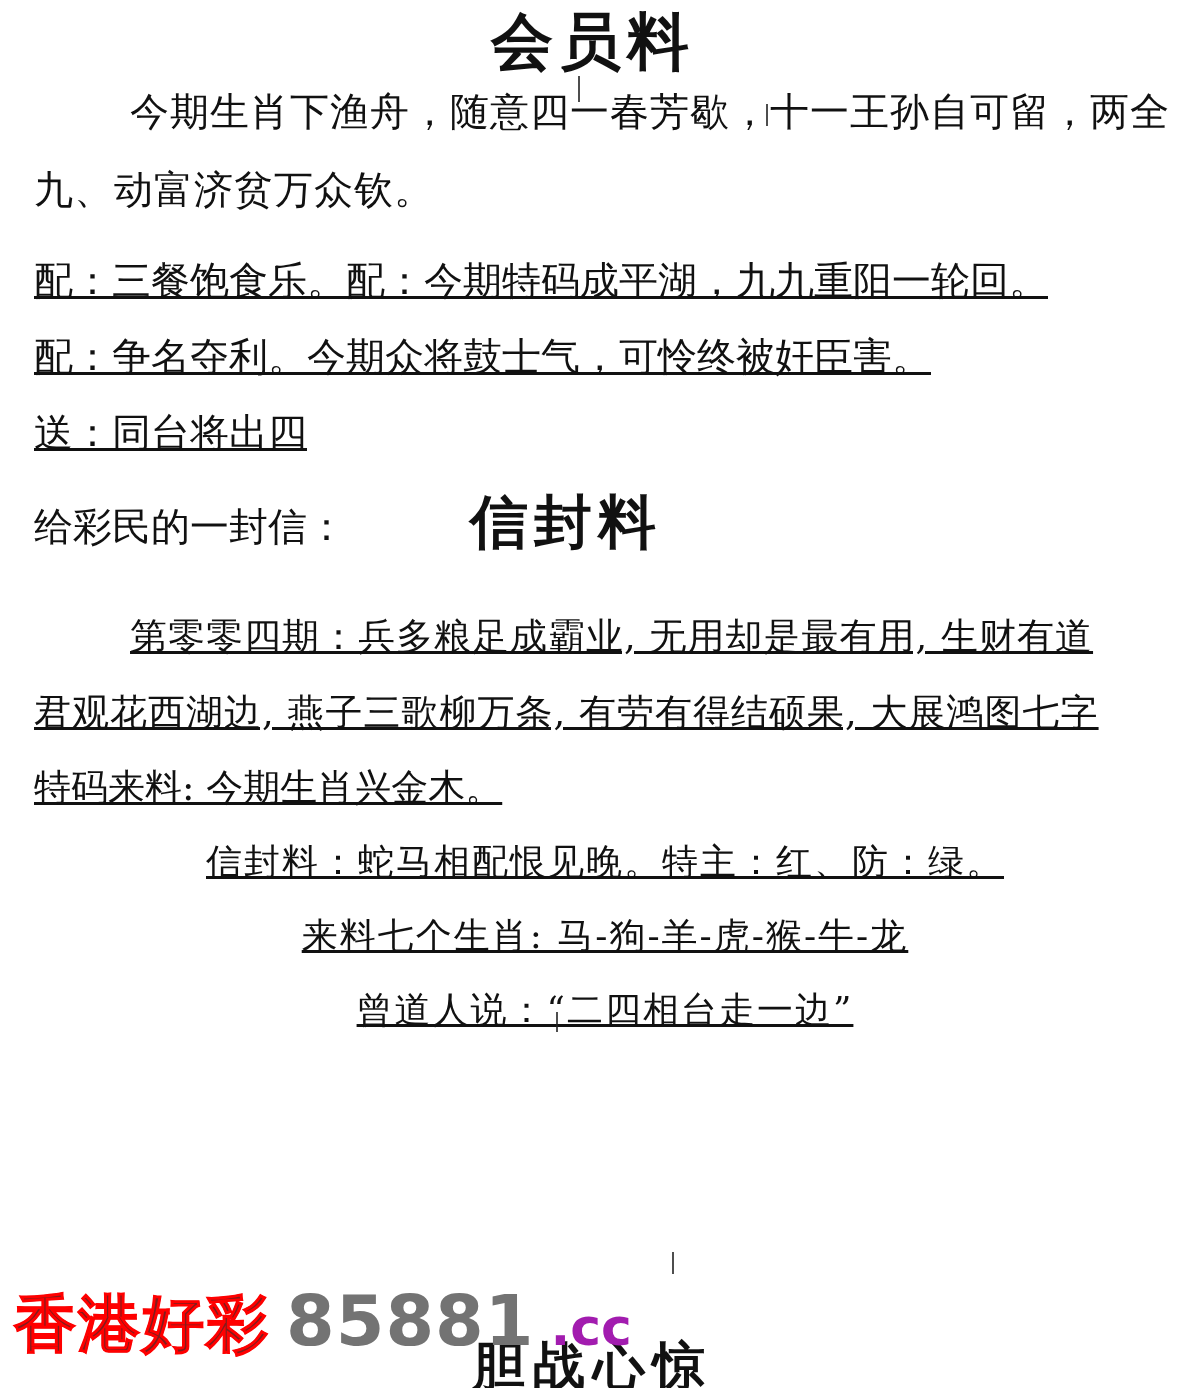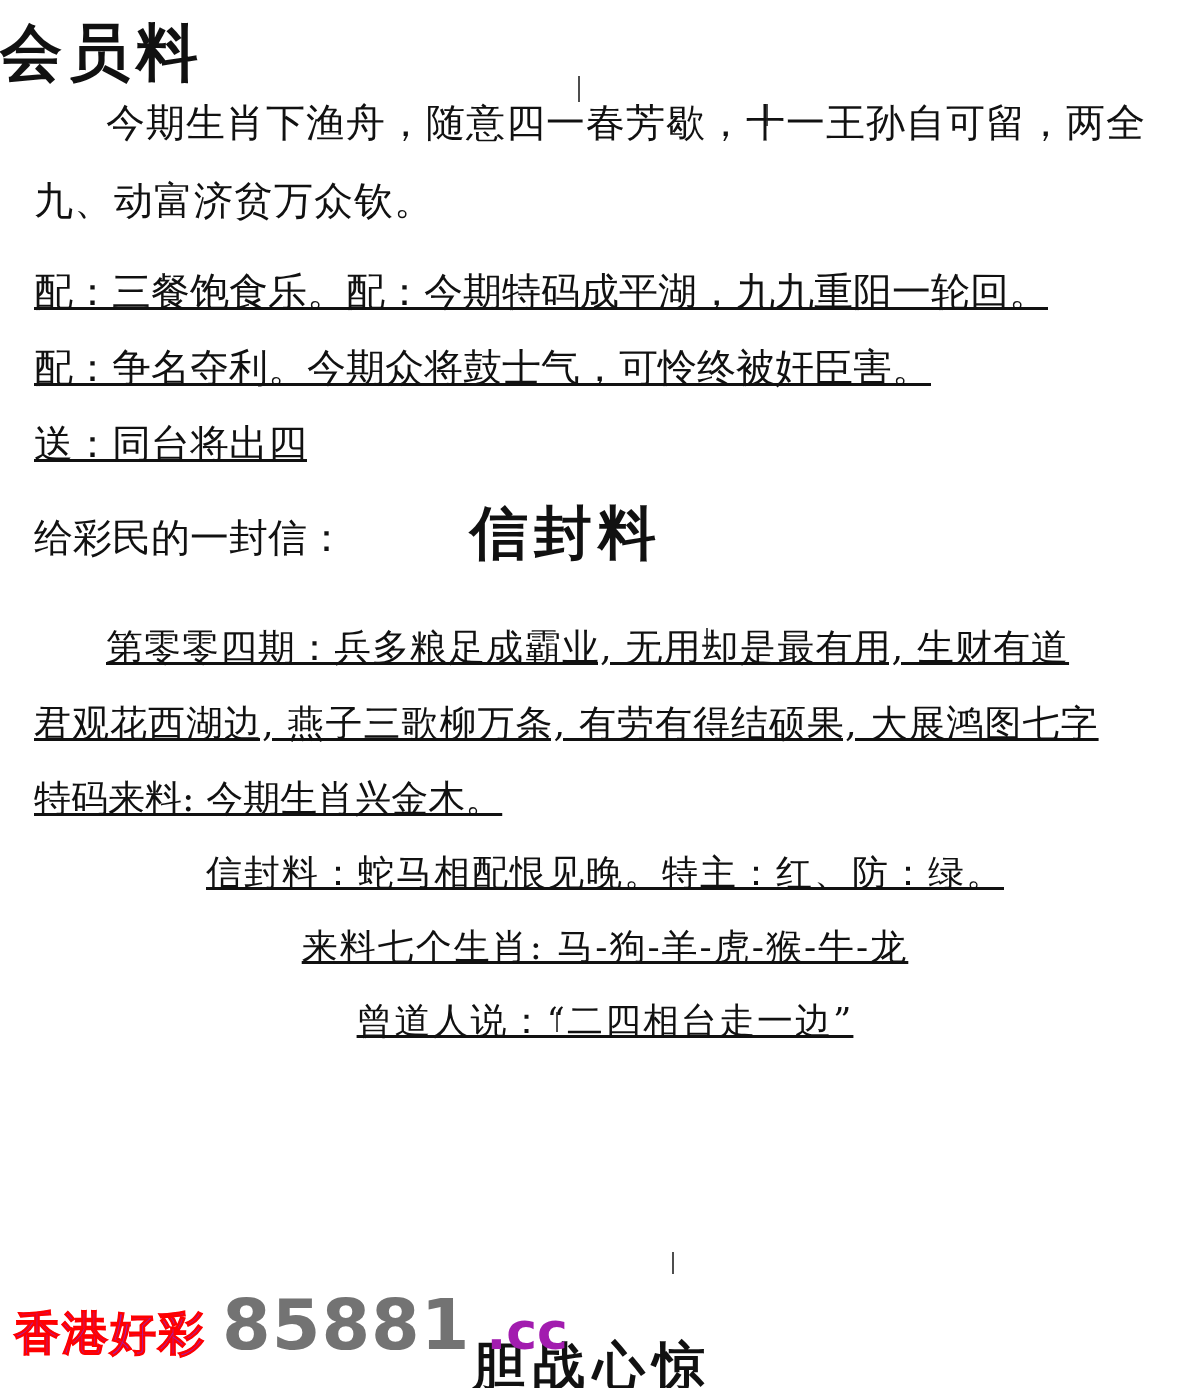--- a/index.html
+++ b/index.html
@@ -27,11 +27,12 @@
 
   
   .title-main {
+    text-align: center;
     font-size: 62px;
     font-weight: 700;
     letter-spacing: 6px;
     line-height: 1;
-    padding-top: 22px;
+    padding-top: 11px;
     font-family: "DejaVu Serif", "Liberation Serif", serif;
   }
 

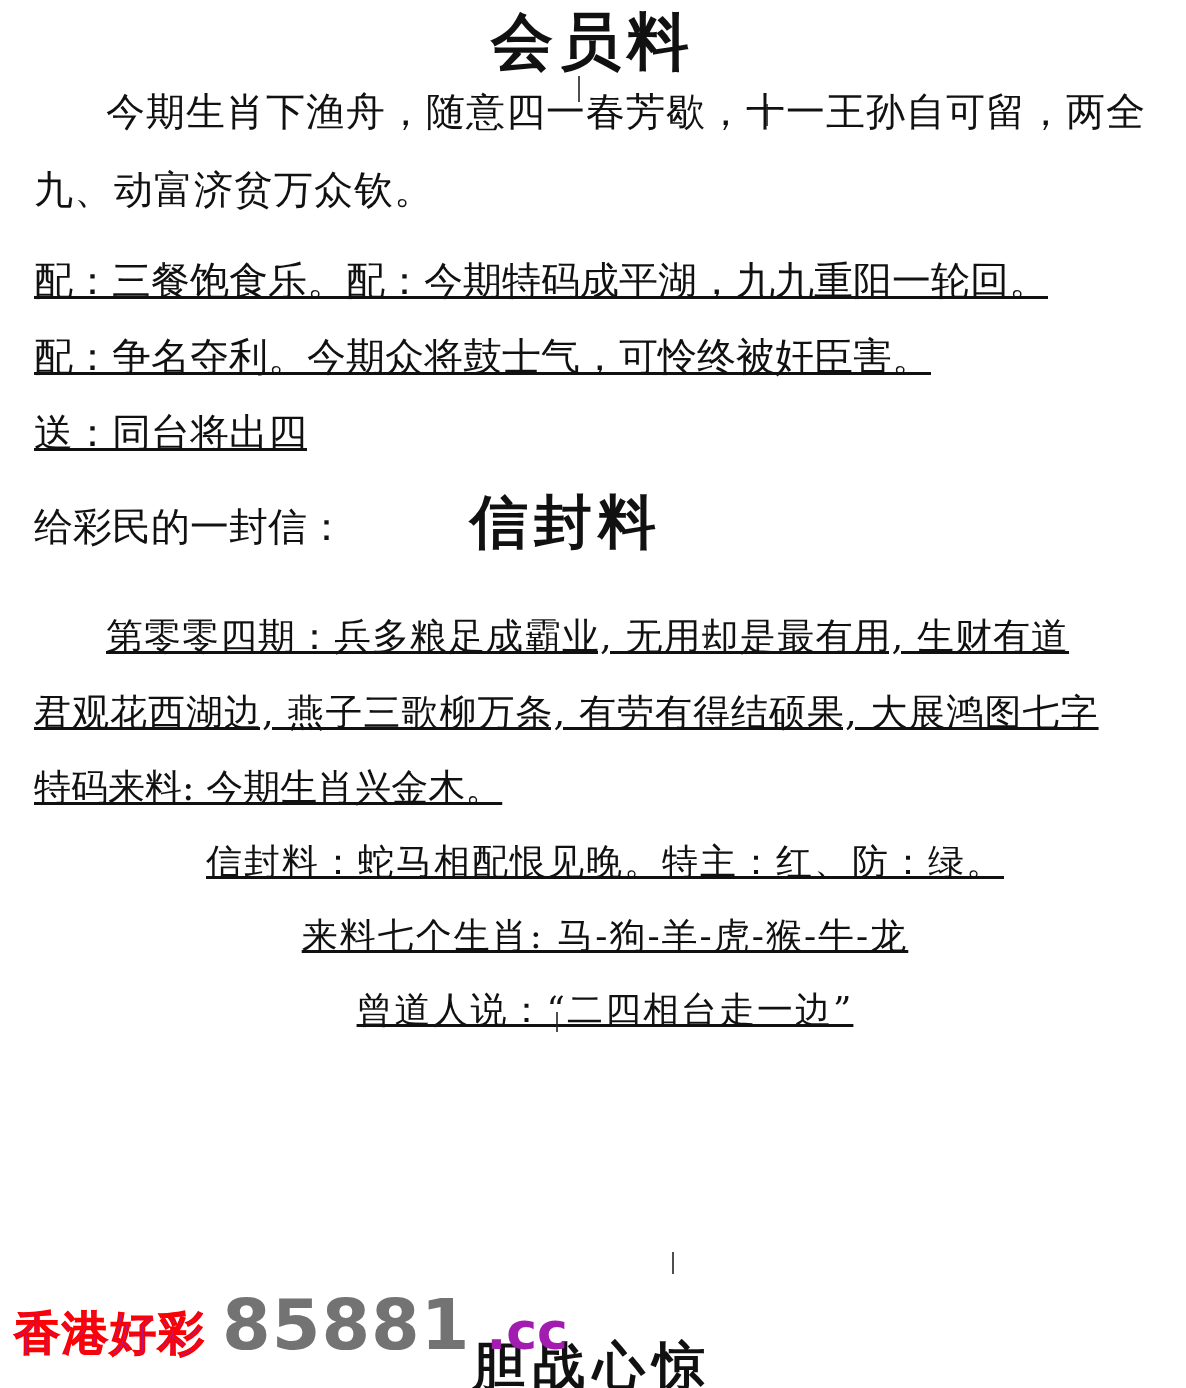--- a/index.html
+++ b/index.html
@@ -47,6 +47,7 @@
   }
   .para.indent {
     text-indent: 72px;
+    margin-left: 24px;
   }
 
   

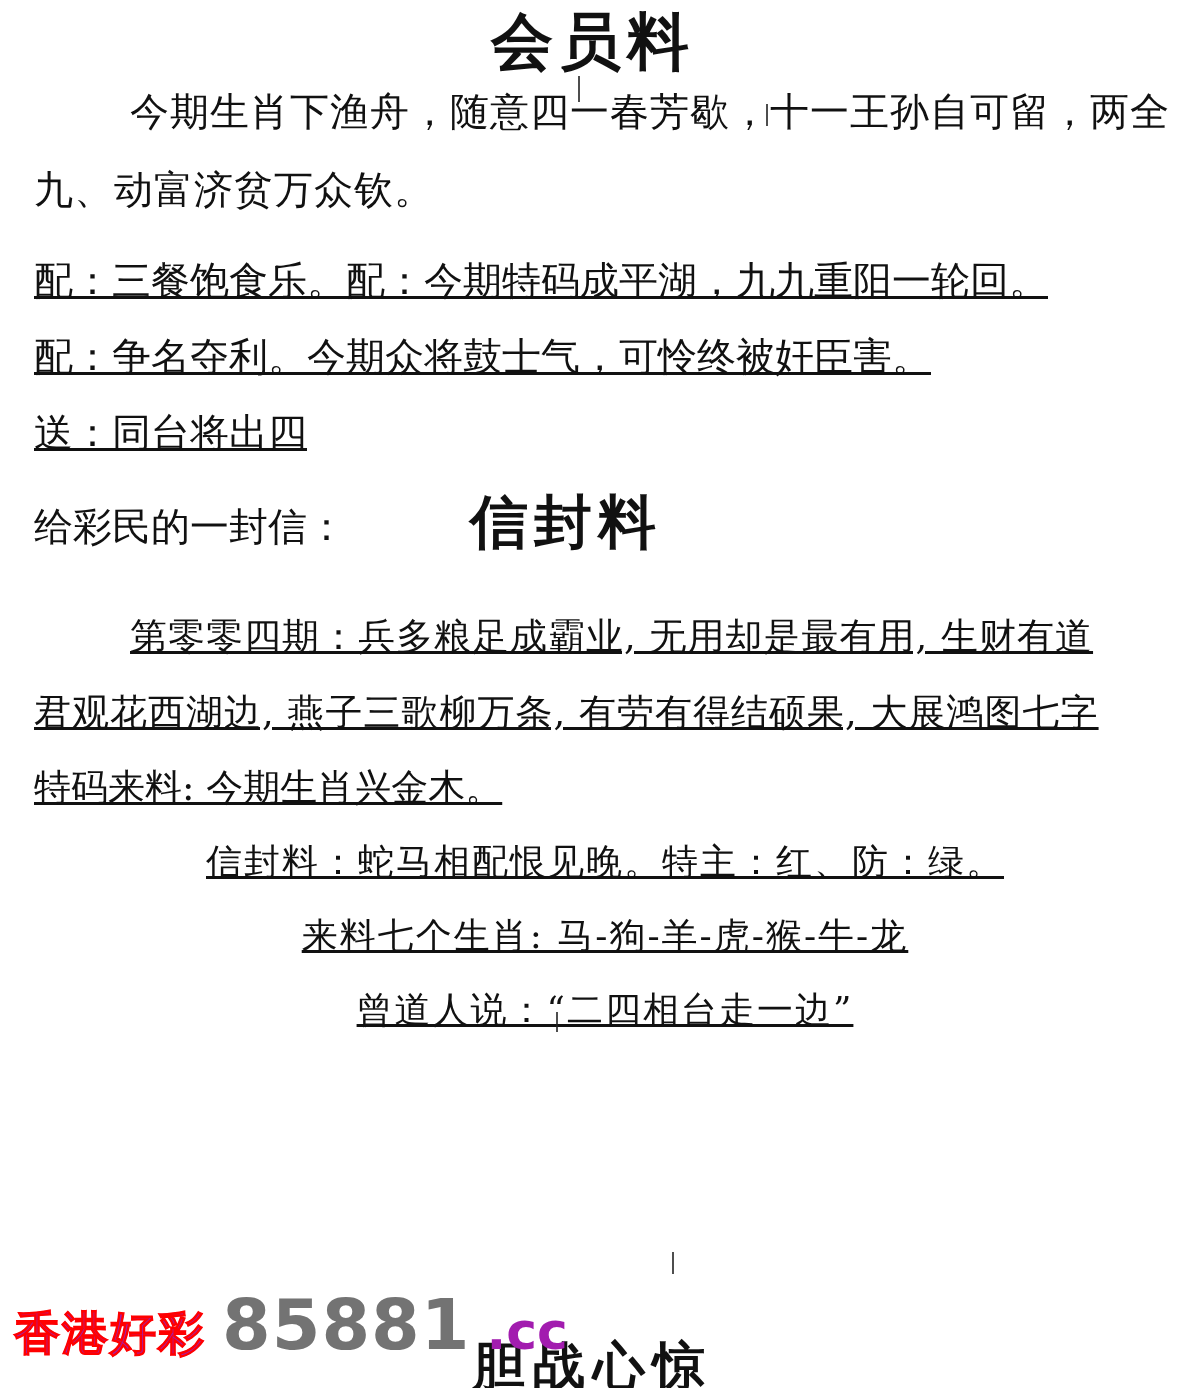--- a/index.html
+++ b/index.html
@@ -133,9 +133,9 @@
     pointer-events: none;
   }
   .watermark .wm-text {
-    font-size: 46px;
+    font-size: 62px;
     font-weight: 800;
-    color: #a21caf;
+    color: #7f1d1d;
     letter-spacing: 2px;
     font-family: "DejaVu Sans", "Liberation Sans", sans-serif;
     -webkit-text-stroke: 1px #ff0000;

